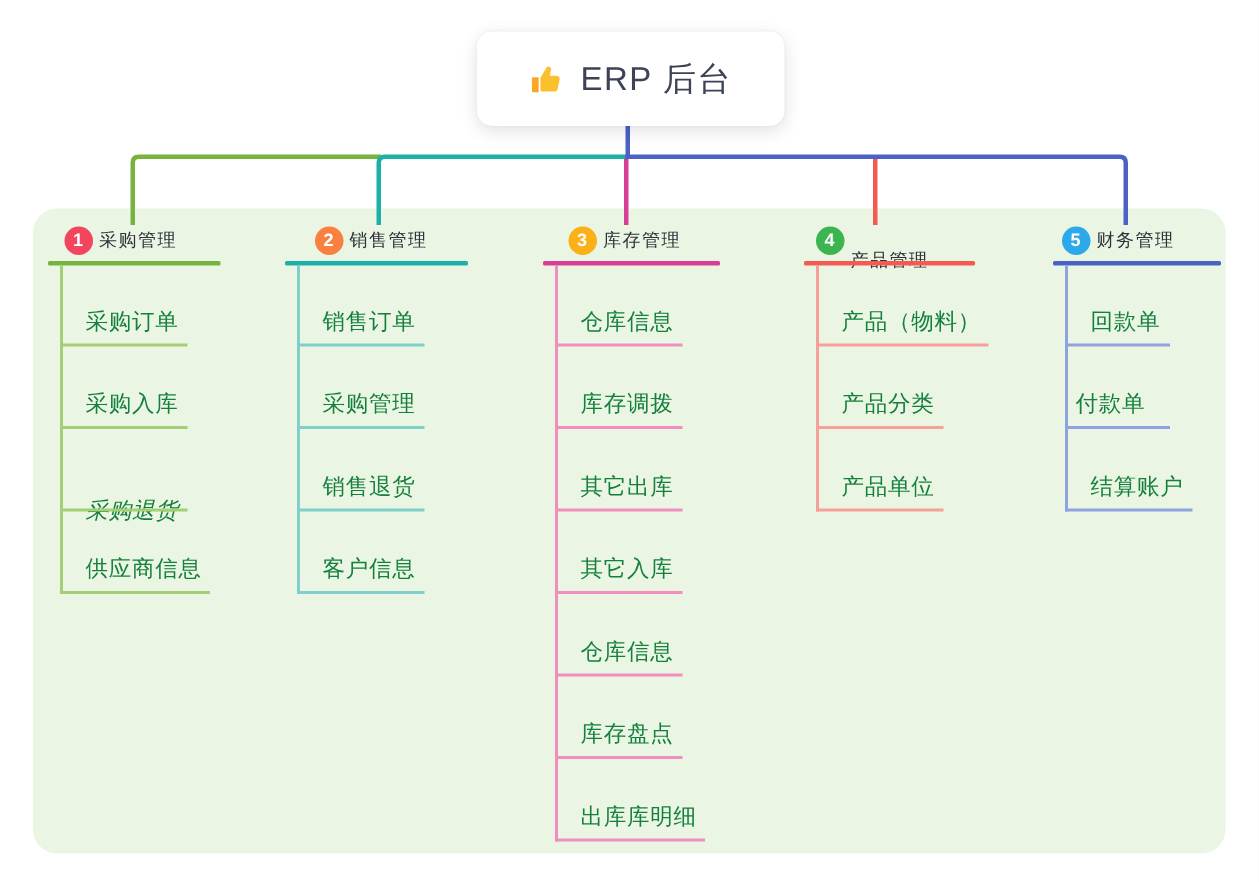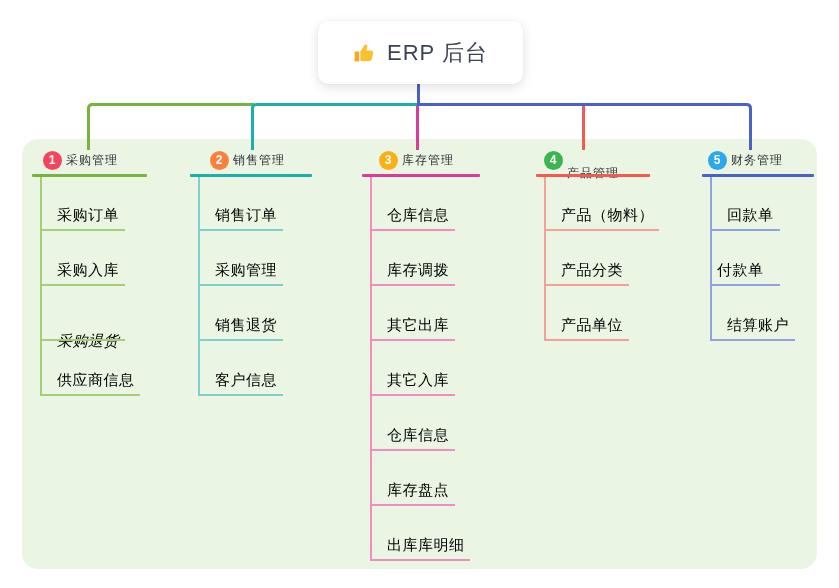--- a/index.html
+++ b/index.html
@@ -19,7 +19,7 @@
   .branch-underline{position:absolute;height:3px;border-radius:1px;}
   .children{position:absolute;}
   .vline{position:absolute;left:0;top:0;width:2px;}
-  .child{position:absolute;height:22px;line-height:22px;font-size:15px;color:#000000;
+  .child{position:absolute;height:22px;line-height:22px;font-size:15px;color:#15803d;
          letter-spacing:0.5px;white-space:nowrap;}
   .child-underline{position:absolute;height:2px;}
 </style>

